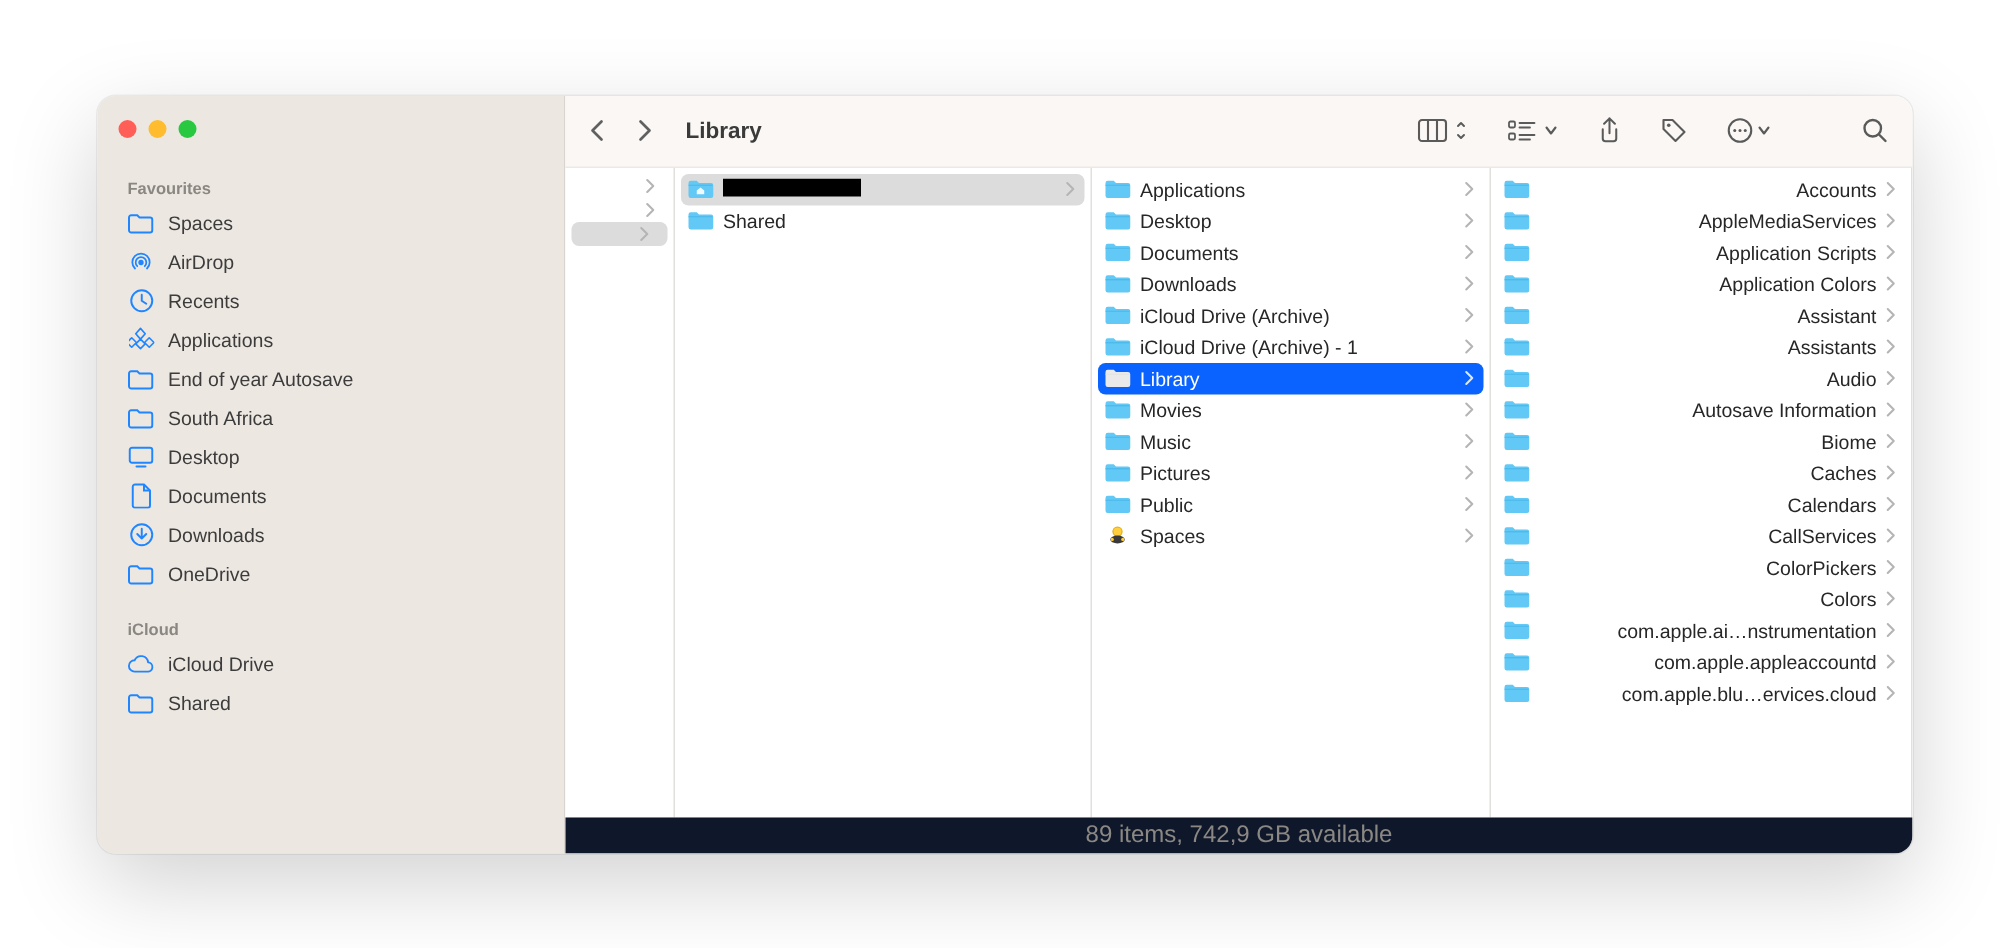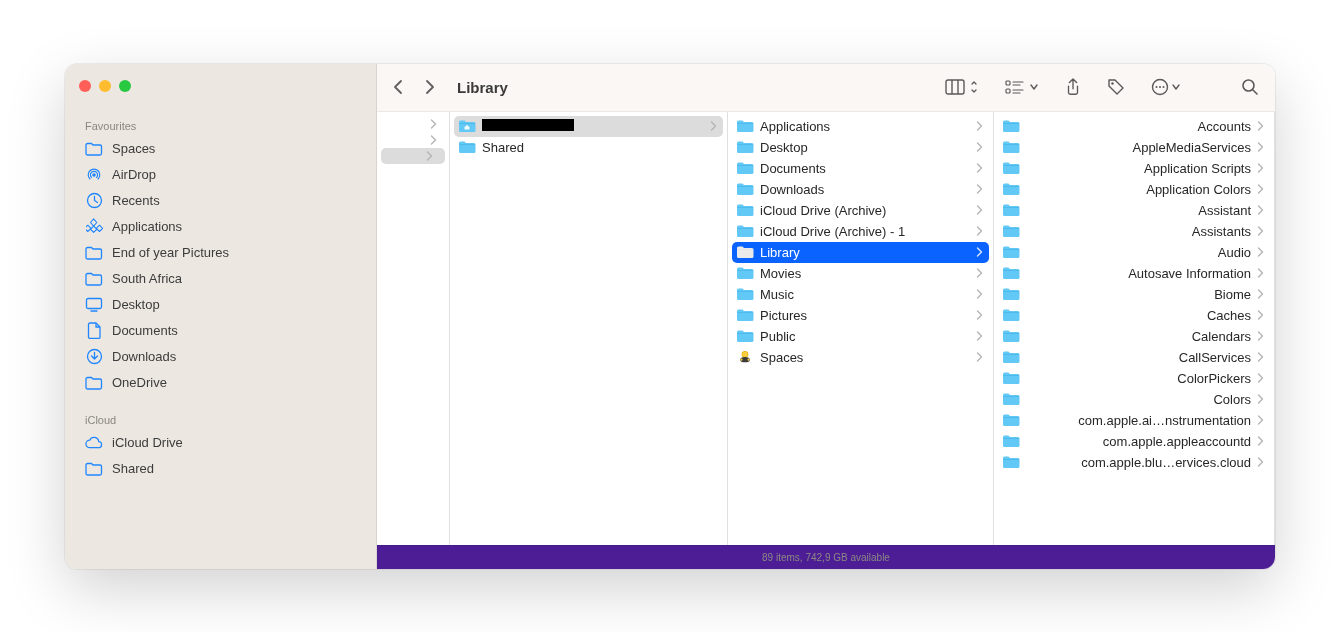--- a/index.html
+++ b/index.html
@@ -52,7 +52,7 @@
     .sidebar-section-title {
       color: #8a8782;
       font-size: 11px;
-      font-weight: 400;
+      font-weight: 700;
       padding: 4px 20px;
     }
     .sb-item {

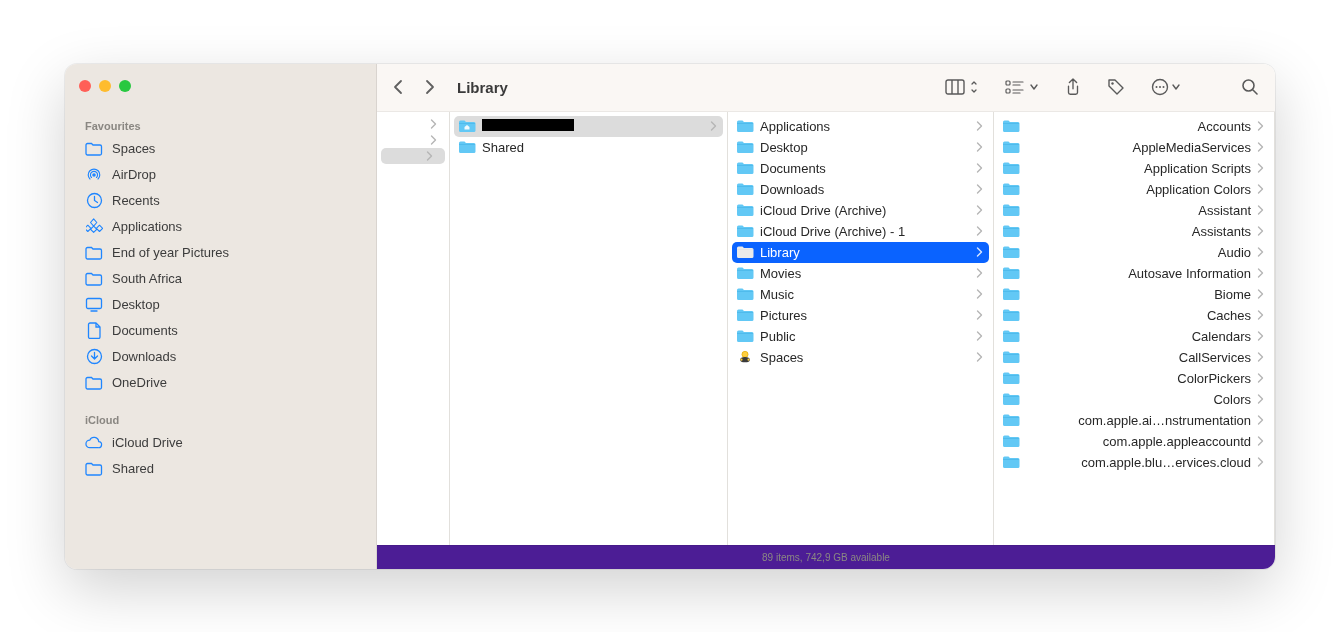--- a/index.html
+++ b/index.html
@@ -254,7 +254,7 @@
               <path d="M1 3 a1.5 1.5 0 0 1 1.5 -1.5 h4 l1.5 1.5 h7 a1.5 1.5 0 0 1 1.5 1.5 v7 a1.5 1.5 0 0 1 -1.5 1.5 h-12.5 a1.5 1.5 0 0 1 -1.5 -1.5 z" fill="none" stroke="currentColor" stroke-width="1.3"></path>
             </svg>
           </span>
-          <span>End of year Pictures</span>
+          <span>End of year Autosave</span>
         </div>
         <div class="sb-item">
           <span class="sb-icon">

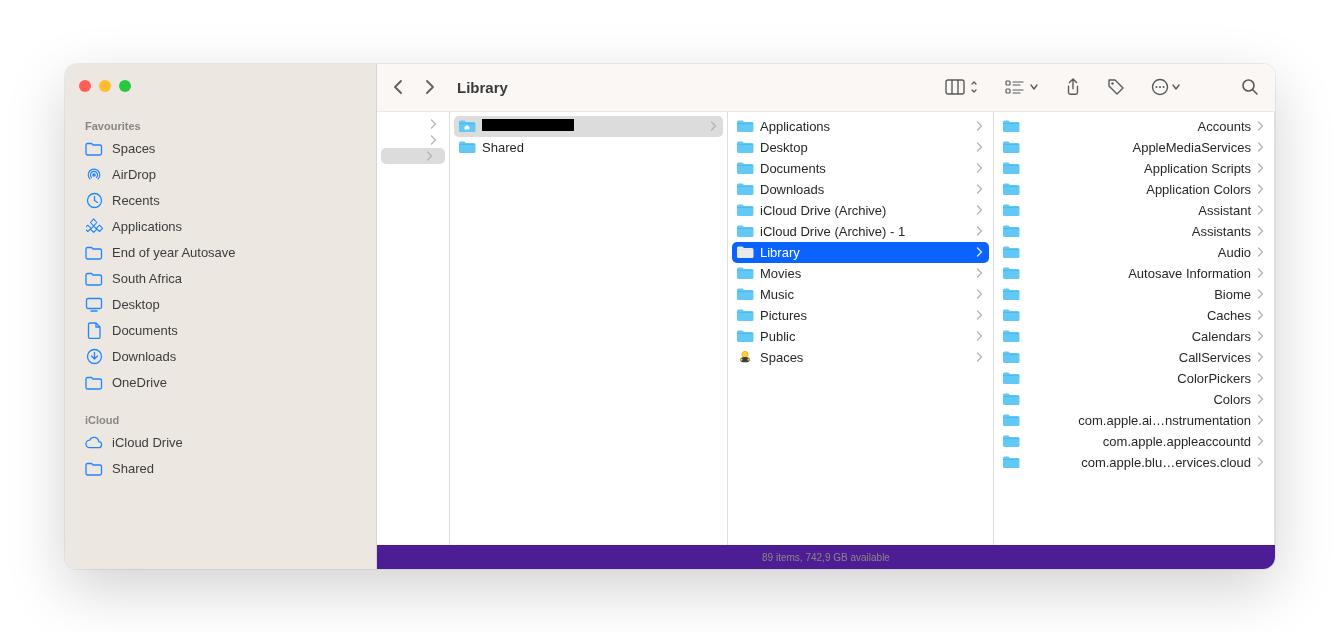--- a/index.html
+++ b/index.html
@@ -180,12 +180,12 @@
     
     .statusbar {
       height: 24px;
-      background: #4c1d95;
+      background: #0f172a;
       border-top: 1px solid rgba(0,0,0,0.08);
       display: flex;
       align-items: center;
       justify-content: center;
-      font-size: 10px;
+      font-size: 16px;
       color: #8b8883;
       text-align: right;
     }

